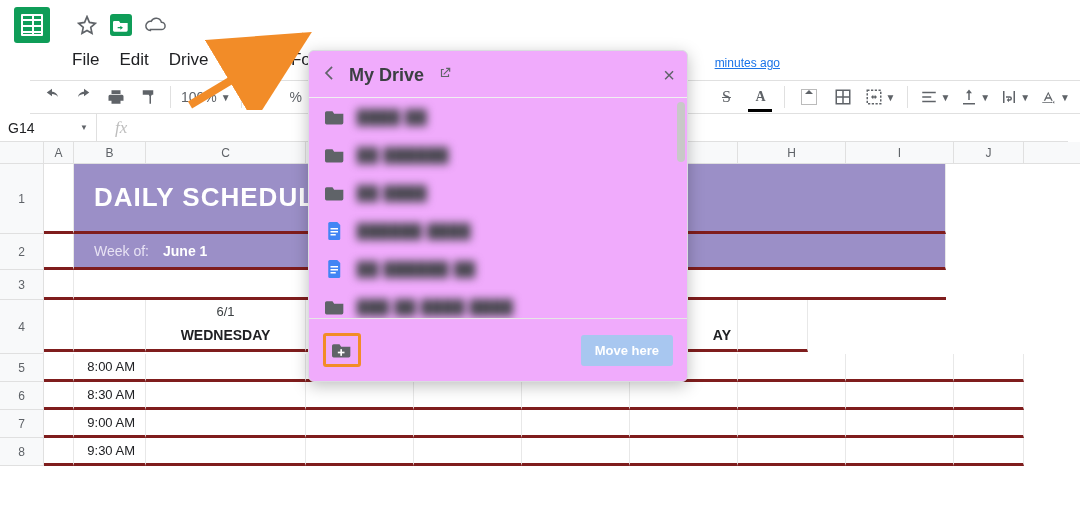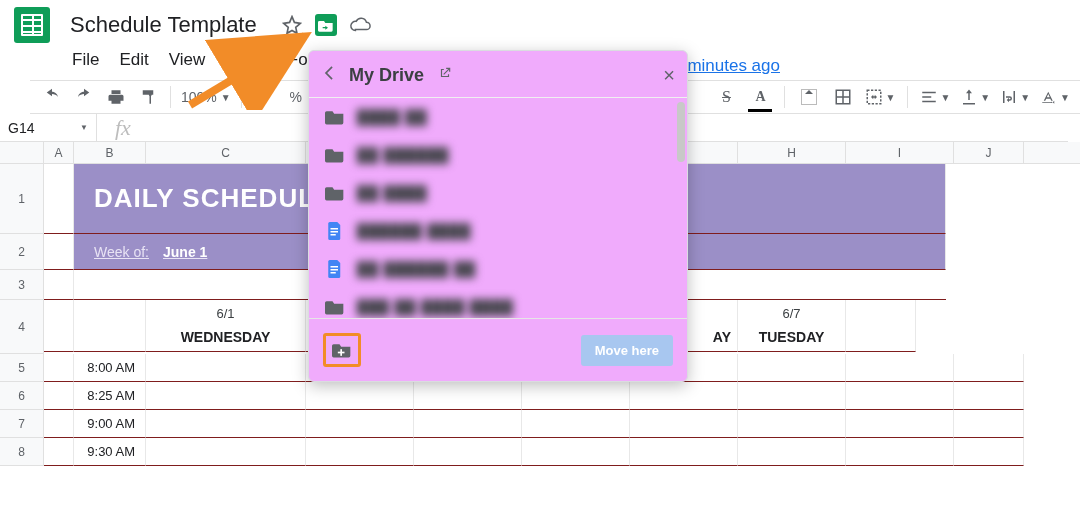--- a/index.html
+++ b/index.html
@@ -96,7 +96,6 @@
   <div class="app-icon">
       <div class="v"></div>
     </div>
-  <div class="doc-title">Schedule Template</div>
   <div class="star">
     <svg viewBox="0 0 24 24" width="20" height="20" fill="none" stroke="#5f6368" stroke-width="2">
         <path d="M12 2l2.9 6.9L22 10l-5.5 4.8L18 22l-6-3.5L6 22l1.5-7.2L2 10l7.1-1.1z"></path>

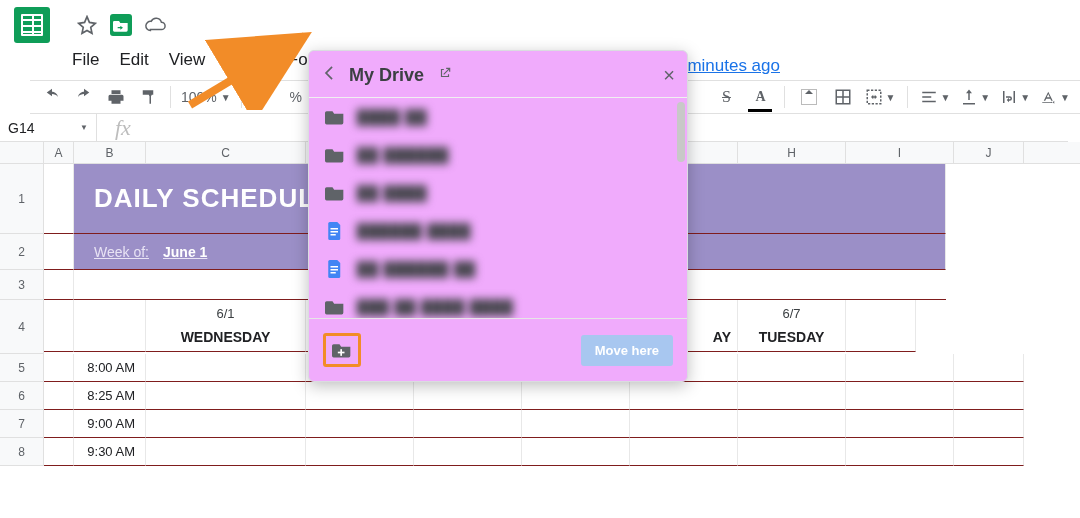--- a/index.html
+++ b/index.html
@@ -121,7 +121,7 @@
 <div class="menu-row">
   <span>File</span>
   <span>Edit</span>
-  <span>View</span>
+  <span>Drive</span>
   <span>Insert</span>
   <span>Fo</span>
 </div>

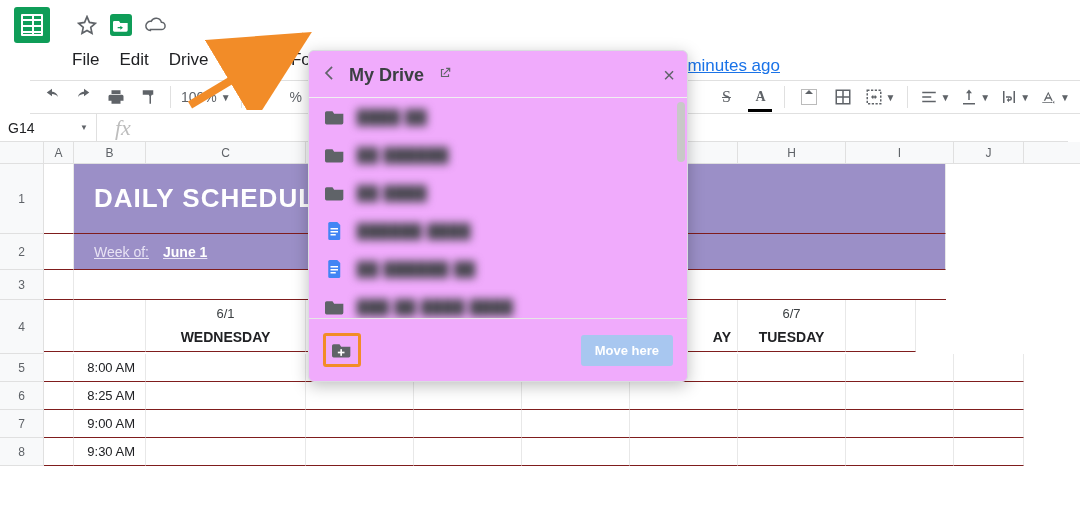--- a/index.html
+++ b/index.html
@@ -15,7 +15,7 @@
   .star, .move, .cloud { width: 22px; height: 22px; margin: 0 6px; display:flex; align-items:center; justify-content:center; }
   .move-icon-box { width:24px; height:22px; border-radius:3px; background:#0f9d58; color:#fff; display:flex; align-items:center; justify-content:center; }
   .move-icon-box svg { width:16px; height:14px; }
-  .last-edit { position:absolute; right: 300px; top: 56px; font-size:17px; color:#1a73e8; text-decoration: underline; }
+  .last-edit { position:absolute; right: 300px; top: 56px; font-size:12px; color:#1a73e8; text-decoration: underline; }
 
   
   .menu-row { position:absolute; top:50px; left:72px; height:24px; display:flex; gap:20px; font-size:17px; color:#202124; }

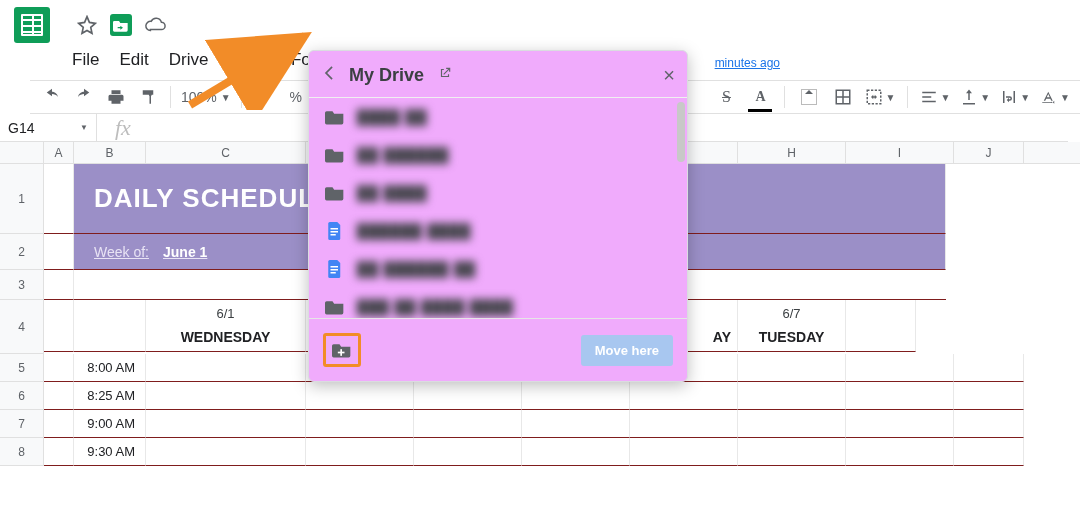--- a/index.html
+++ b/index.html
@@ -38,7 +38,7 @@
   .namebox-row{ position:absolute; top:114px; left:0; right:12px; height:28px; border-bottom:1px solid #e0e0e0; display:flex; align-items:center; }
   .namebox{ width:96px; padding:0 8px; font-size:14px; color:#202124; display:flex; align-items:center; justify-content:space-between; }
   .namebox .chev{ font-size:8px; }
-  .fx{ font-style:italic; font-family:Georgia,serif; color:#bdbdbd; margin-left:18px; font-size:22px; }
+  .fx{ font-style:italic; font-family:Georgia,serif; color:#bdbdbd; margin-left:18px; font-size:17px; }
 
   
   .grid{ position:absolute; top:142px; left:0; right:0; bottom:0; overflow:hidden; }

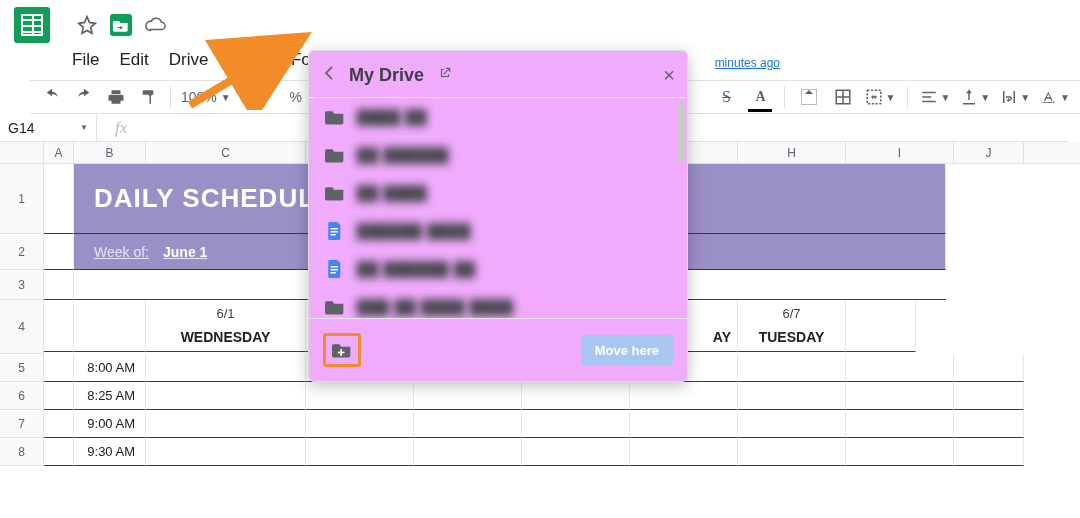--- a/index.html
+++ b/index.html
@@ -48,7 +48,7 @@
   .rows{ }
   .row{ display:flex; }
   .rh{ width:44px; min-height:28px; display:flex; align-items:center; justify-content:center; border-right:1px solid #e0e0e0; border-bottom:1px solid #e0e0e0; background:#f8f9fa; font-size:12px; color:#5f6368; }
-  .cell{ border-right:1px solid #e8e8e8; border-bottom:1px solid #7f1d1d; min-height:28px; }
+  .cell{ border-right:1px solid #e8e8e8; border-bottom:3px solid #7f1d1d; min-height:28px; }
 
   
   .cA{ width:30px; } .cB{ width:72px; } .cC{ width:160px; } .cD{ width:108px; }

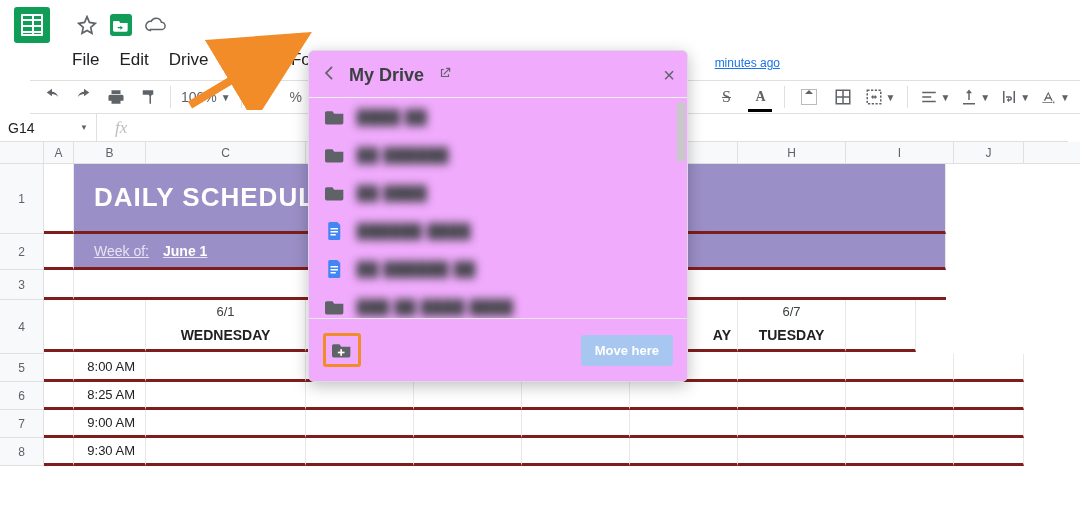--- a/index.html
+++ b/index.html
@@ -240,7 +240,7 @@
     <div class="row" style="height:36px;">
       <div class="rh" style="height:36px;">2</div>
       <div class="cell cA" style="height:36px;"></div>
-      <div class="cell banner banner-sub" style="width:872px;height:36px;text-decoration:underline;">
+      <div class="cell banner banner-sub" style="width:872px;height:36px;">
         <span>Week of:</span>
           <b>June 1</b>
       </div>

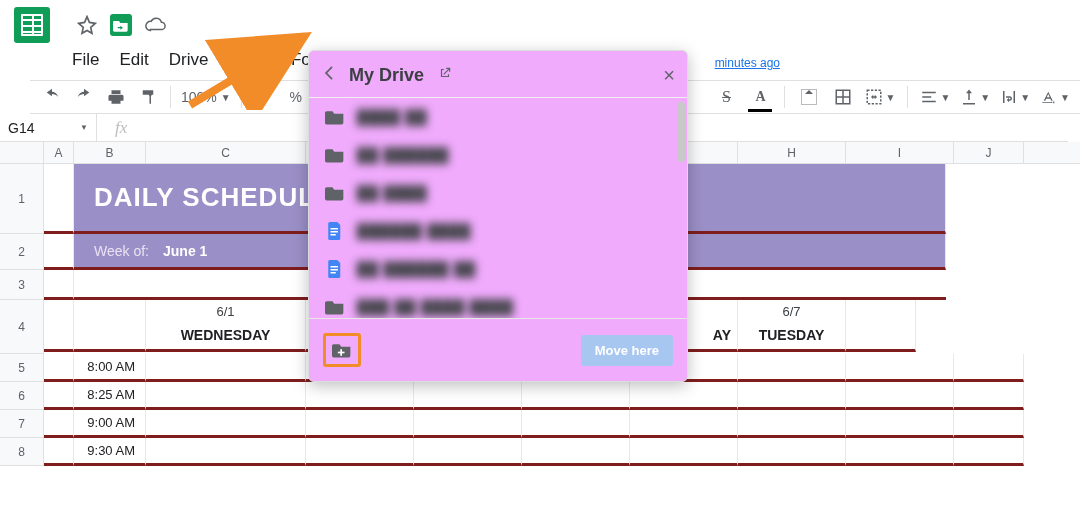--- a/index.html
+++ b/index.html
@@ -270,10 +270,6 @@
           <span class="d"></span>
           <span class="w" style="text-align:right;width:100%;padding-right:6px;">AY</span>
         </div>
-      <div class="cell cI date-cell">
-          <span class="d">6/7</span>
-          <span class="w">TUESDAY</span>
-        </div>
       <div class="cell cJ"></div>
     </div>
 

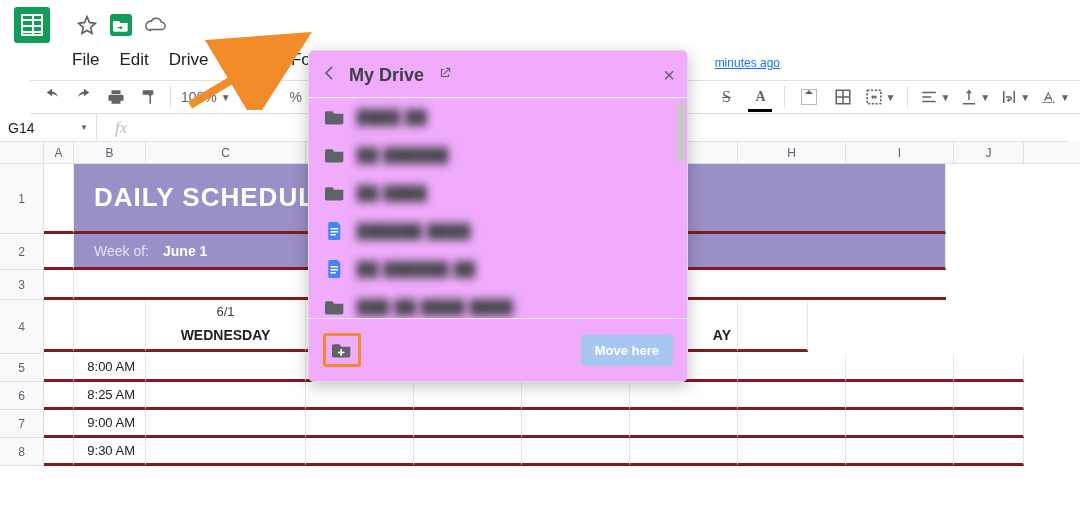--- a/index.html
+++ b/index.html
@@ -289,7 +289,7 @@
     <div class="row">
         <div class="rh">6</div>
         <div class="cell cA"></div>
-        <div class="cell cB time-cell">8:25 AM</div>
+        <div class="cell cB time-cell">8:30 AM</div>
         <div class="cell cC"></div>
         <div class="cell cD"></div>
         <div class="cell cE"></div>

